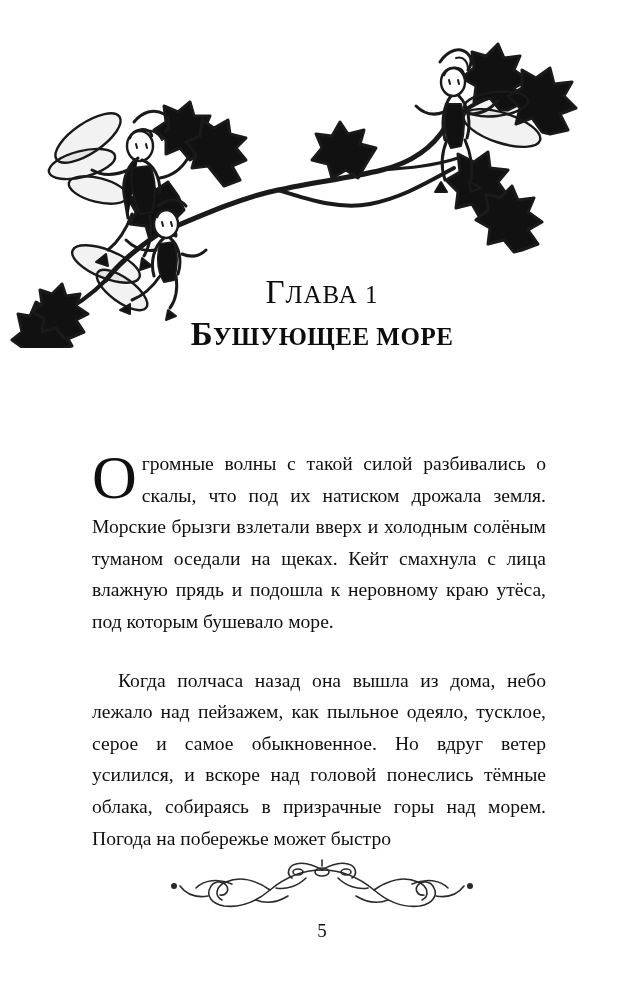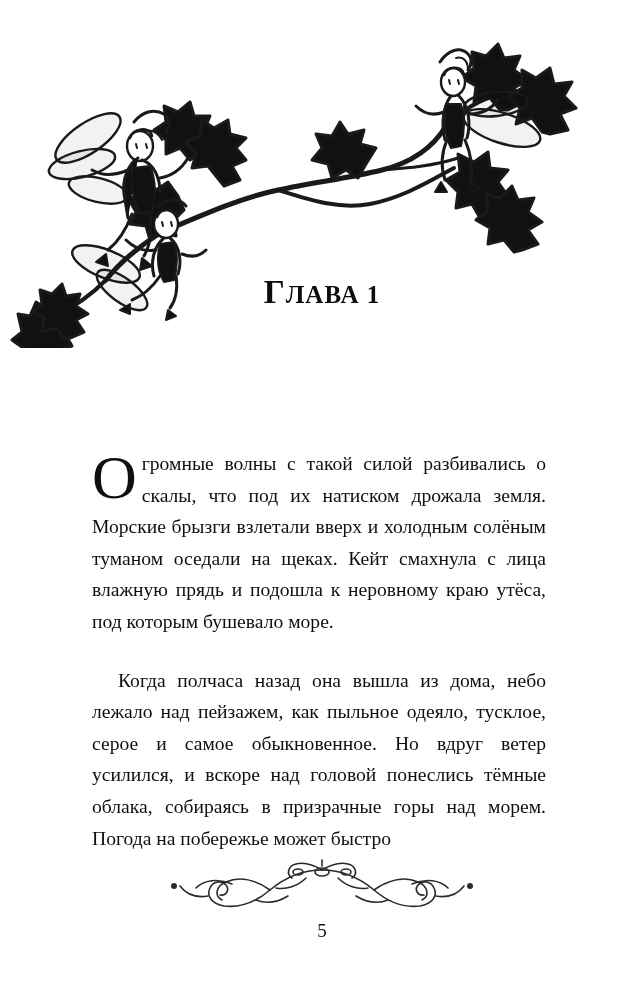--- a/index.html
+++ b/index.html
@@ -49,7 +49,7 @@
     font-family: "Liberation Serif", serif;
     font-size: 33px;
     letter-spacing: 1px;
-    font-weight: 700;
+    font-weight: 400;
     color: #0d0d0d;
     line-height: 1.22;
     text-transform: uppercase;

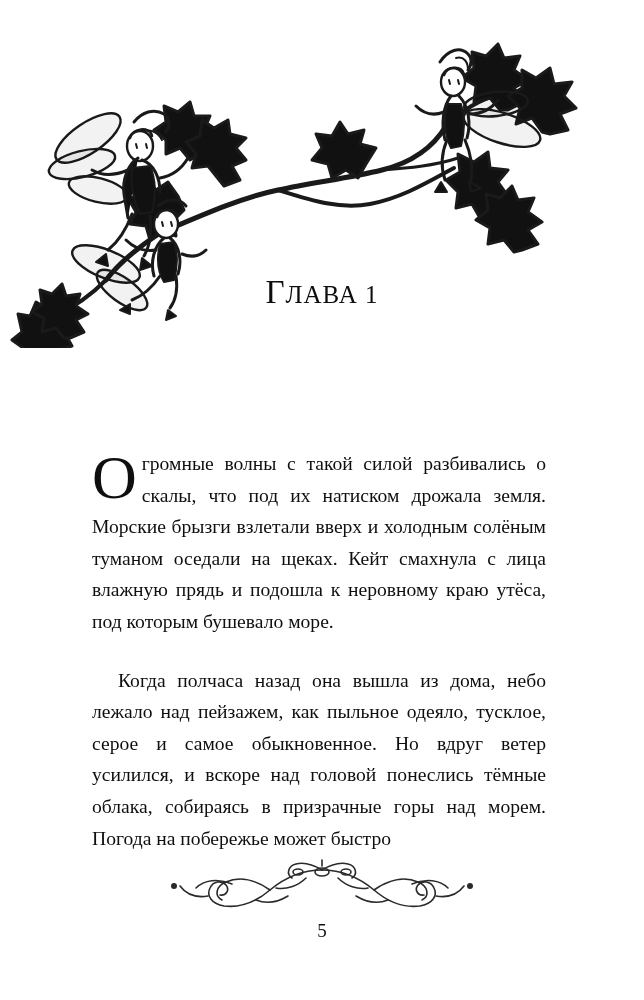--- a/index.html
+++ b/index.html
@@ -220,6 +220,9 @@
   <div class="chapter-heading">
     <div class="chapter-number">
       <span>Г</span><span class="small">лава 1</span>
+    </div>
+    <div class="chapter-title">
+      <span>Б</span><span class="small">ушующее море</span>
     </div>
   </div>
 

